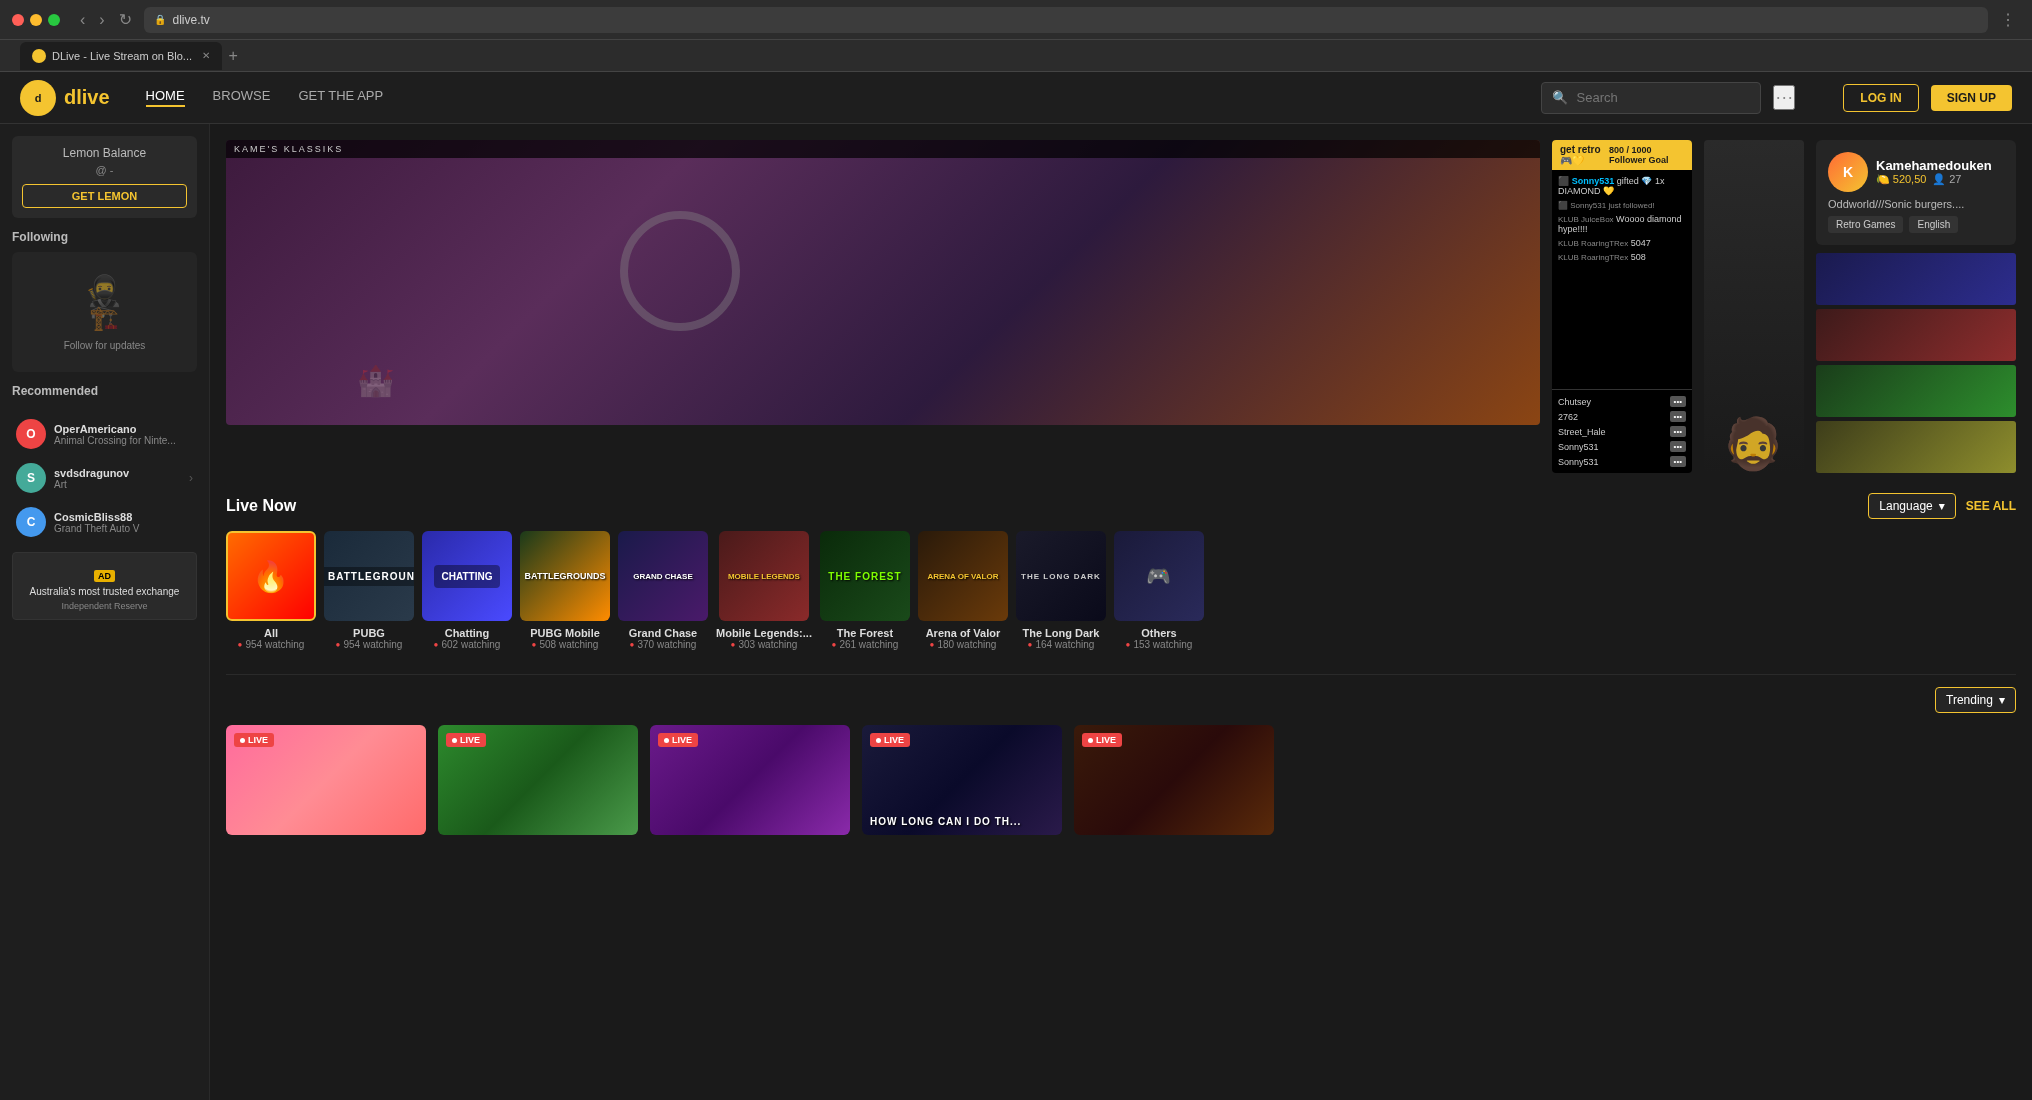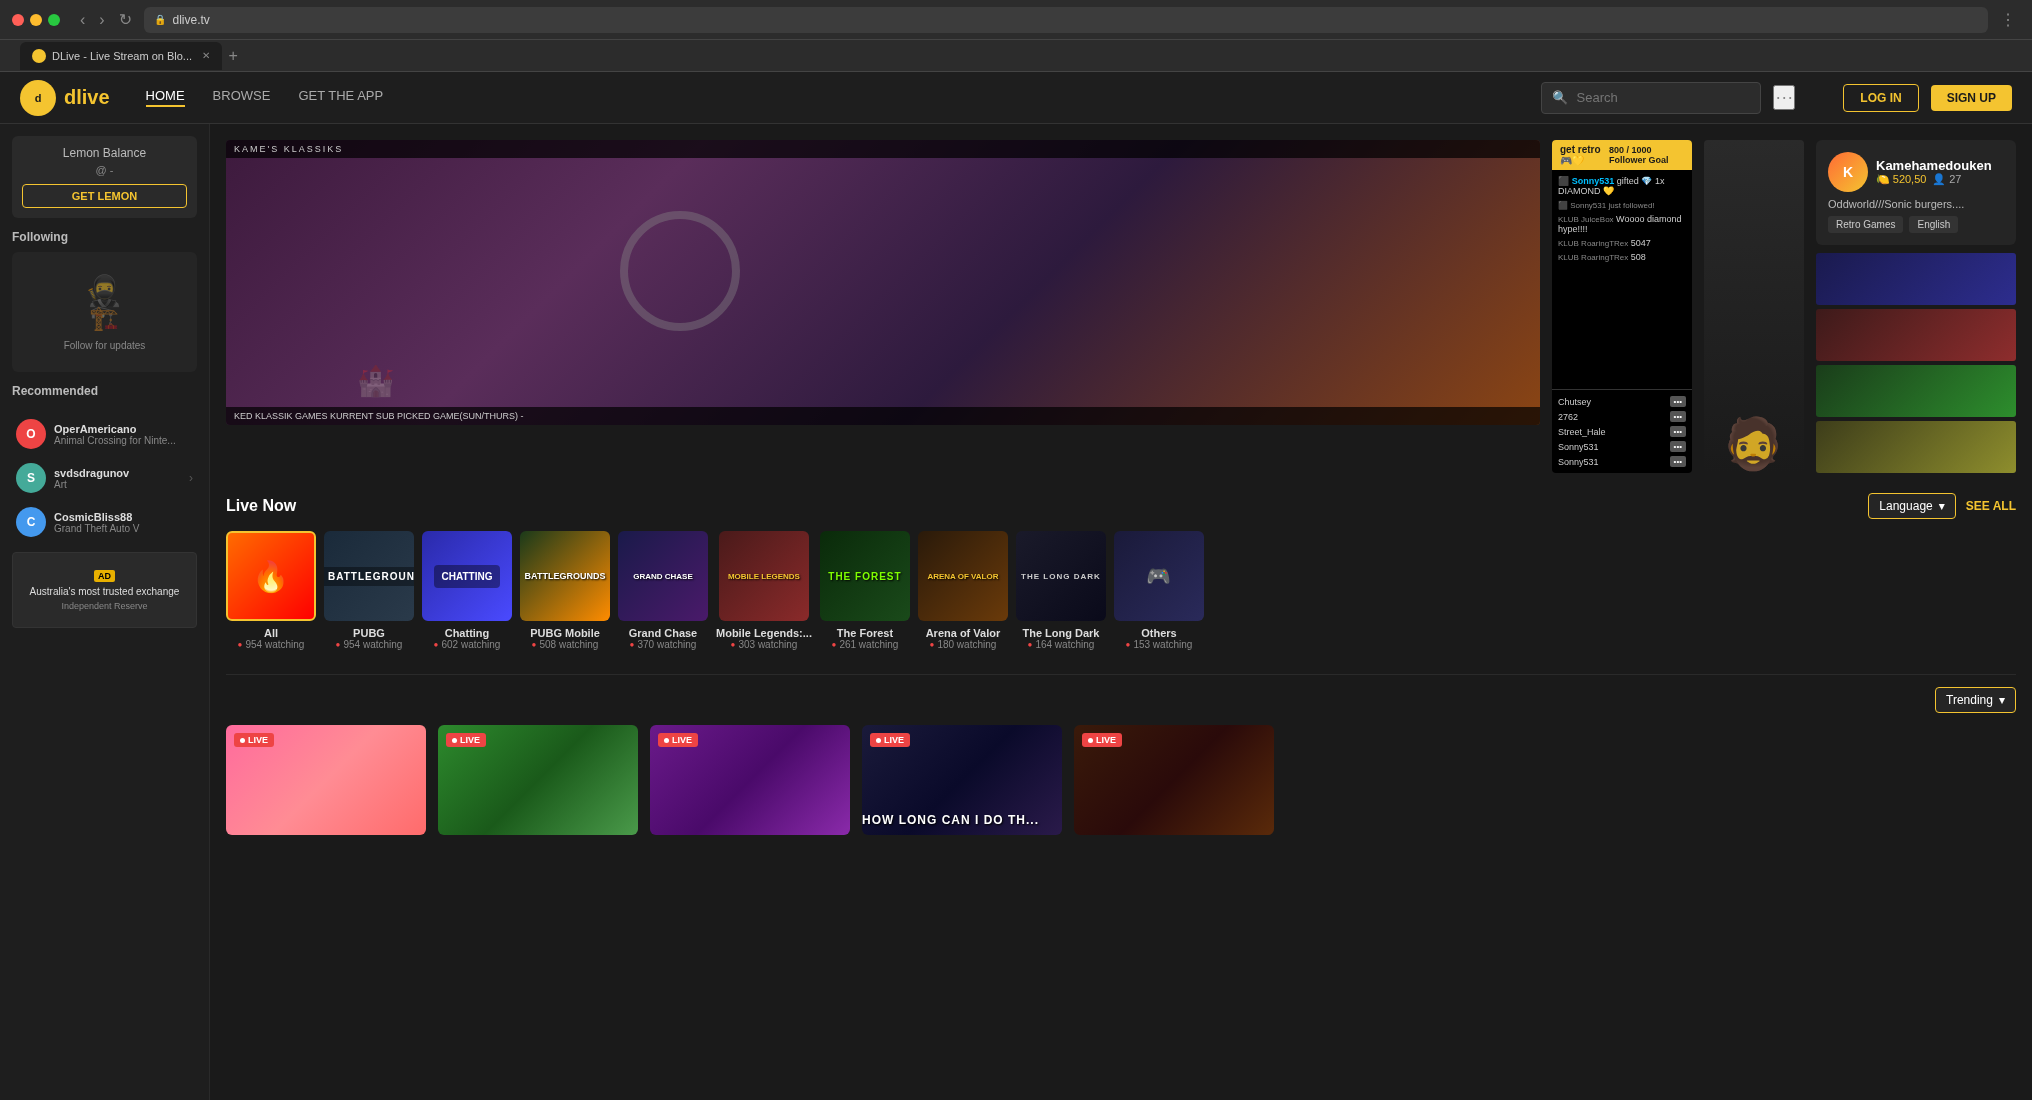--- a/index.html
+++ b/index.html
@@ -670,9 +670,6 @@
             <div style="position:absolute; top:20%; left:30%; width:120px; height:120px; border-radius:50%; border:8px solid #888; opacity:0.4;"></div>
             <div style="position:absolute; bottom:10%; left:10%; font-size:30px; opacity:0.3;">🏰</div>
           </div>
-          <div class="stream-lower-bar">
-            <span>KED KLASSIK GAMES        KURRENT SUB PICKED GAME(SUN/THURS) -</span>
-          </div>
         </div>
       </div>
 

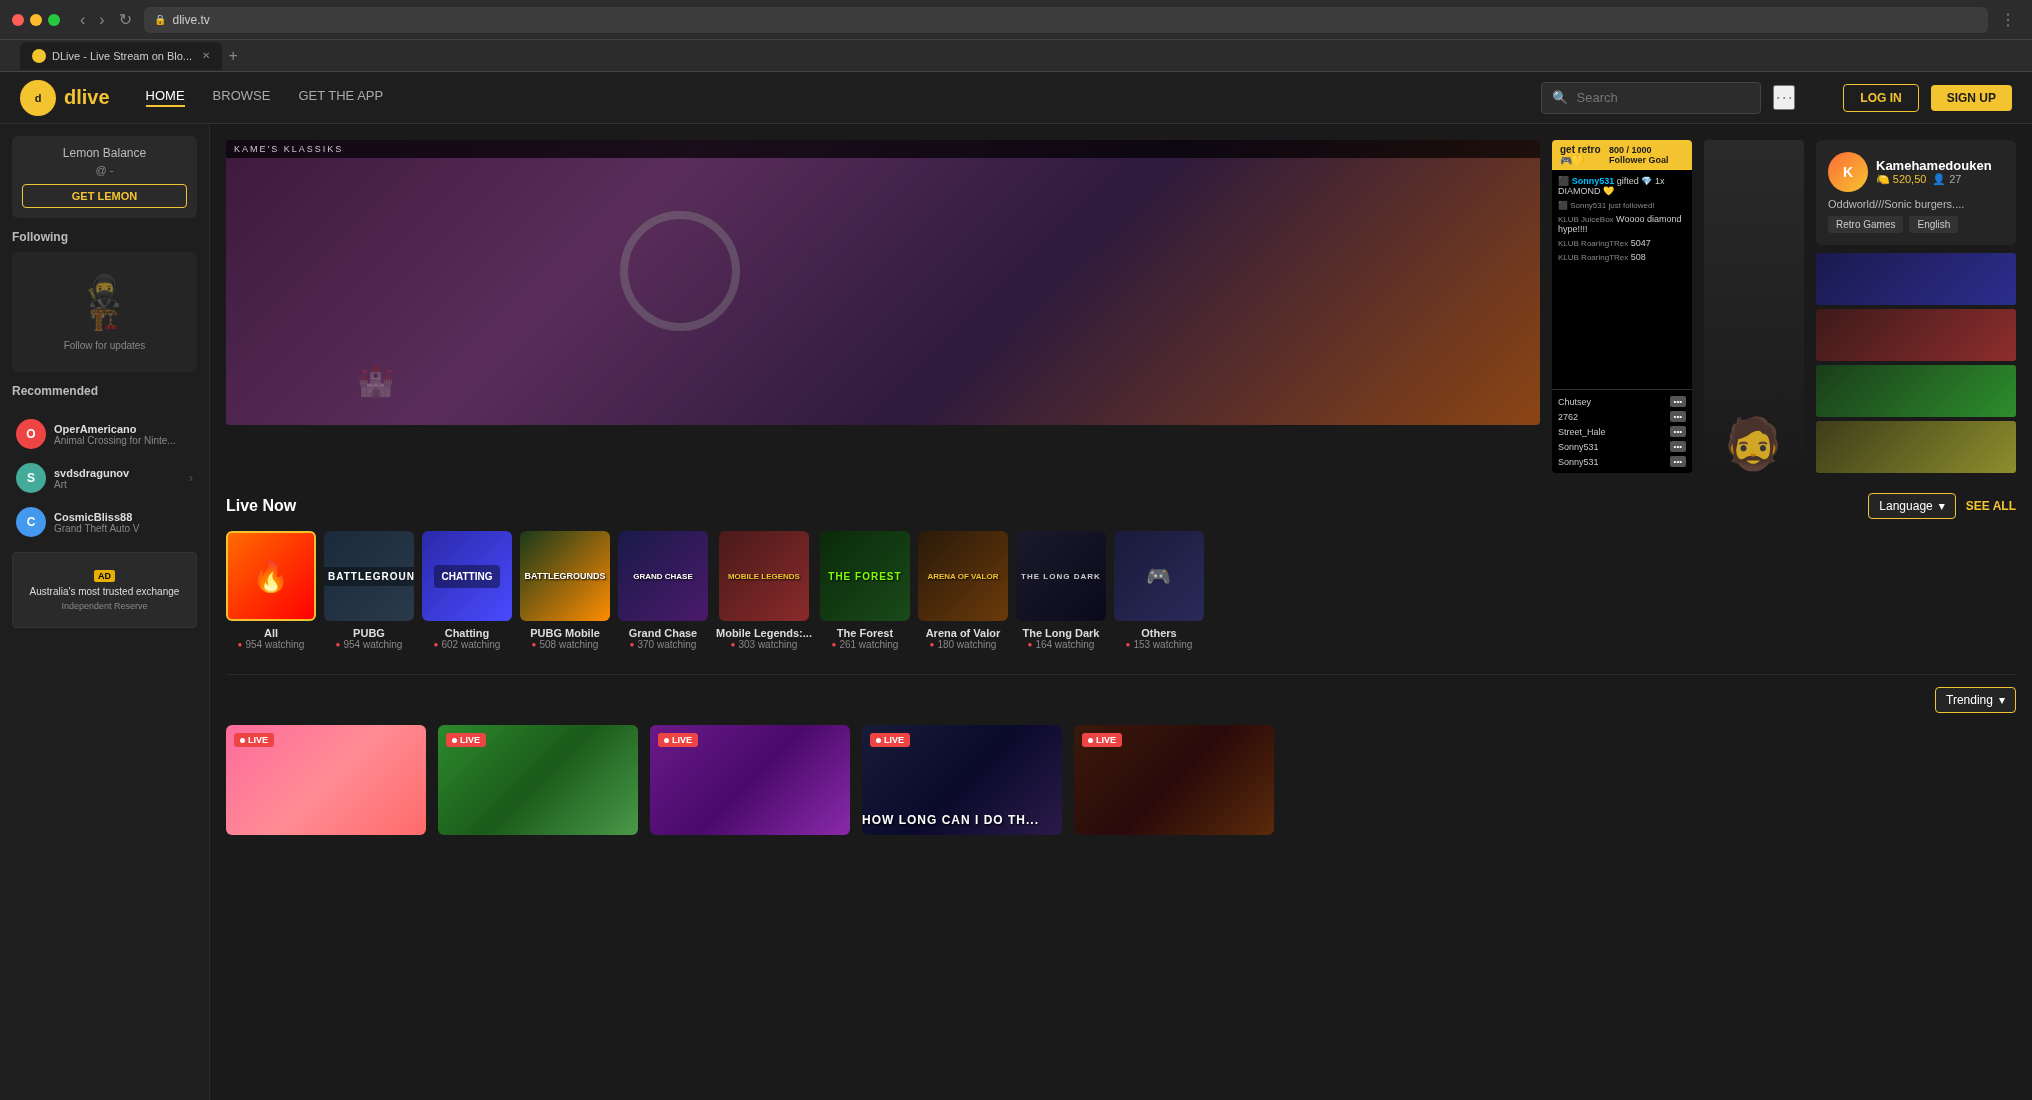--- a/index.html
+++ b/index.html
@@ -215,11 +215,11 @@
     .ad-banner {
       background: #2a2a2a;
       border-radius: 4px;
-      height: 76px;
+      height: 68px;
       margin-top: 10px;
       overflow: hidden;
       display: flex;
-      align-items: center;
+      align-items: flex-end;
       justify-content: center;
       font-size: 10px;
       color: #666;

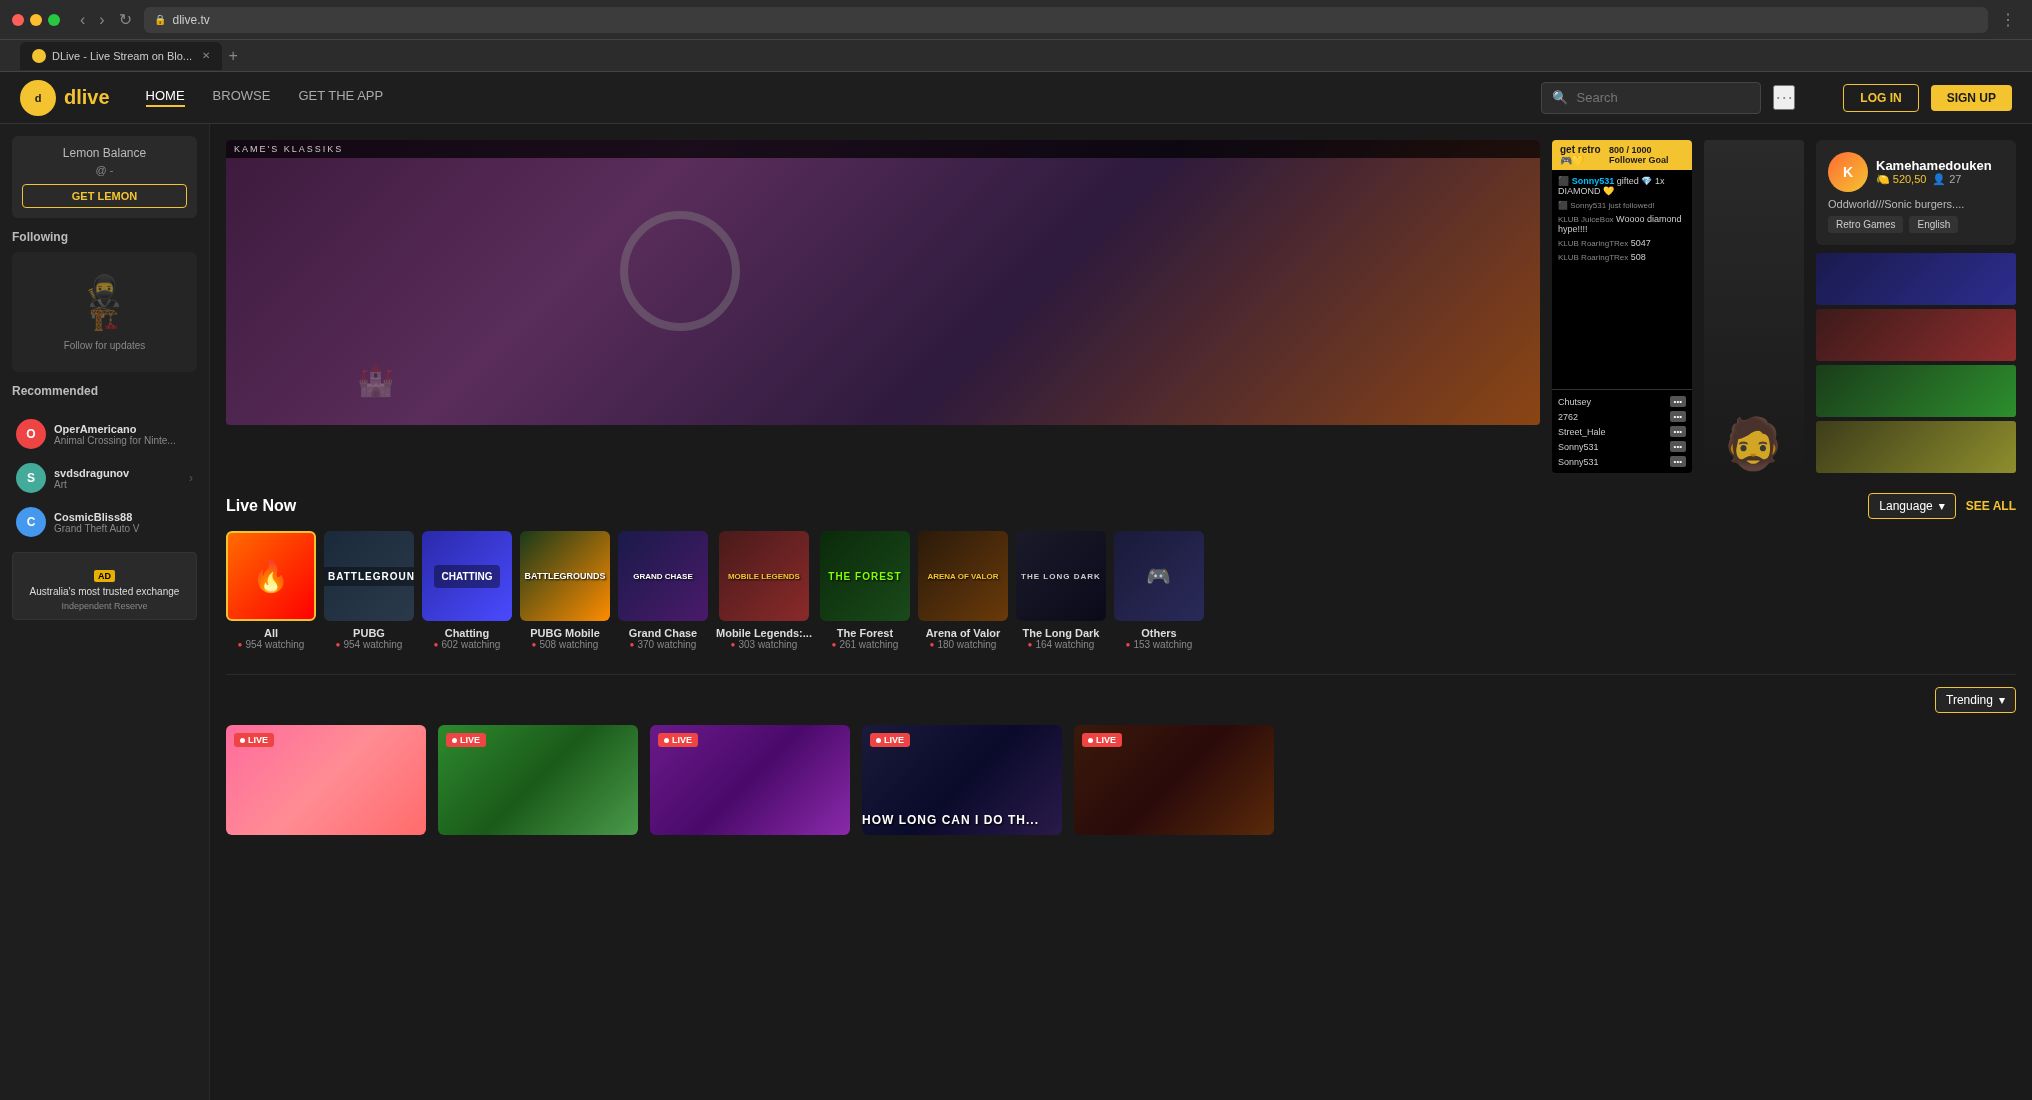--- a/index.html
+++ b/index.html
@@ -914,7 +914,7 @@
           <div class="live-dot"></div>
           <span>LIVE</span>
         </div>
-        <div style="position:absolute; bottom:8px; left:0; font-size:12px; font-weight:bold; color:#fff; text-shadow:1px 1px 2px #000; letter-spacing:1px;">HOW LONG CAN I DO TH...</div>
+        <div style="position:absolute; bottom:8px; left:8px; font-size:10px; font-weight:bold; color:#fff; text-shadow:1px 1px 2px #000; letter-spacing:1px;">HOW LONG CAN I DO TH...</div>
       </div>
       <div class="trending-card tc-5">
         <div class="live-badge">

